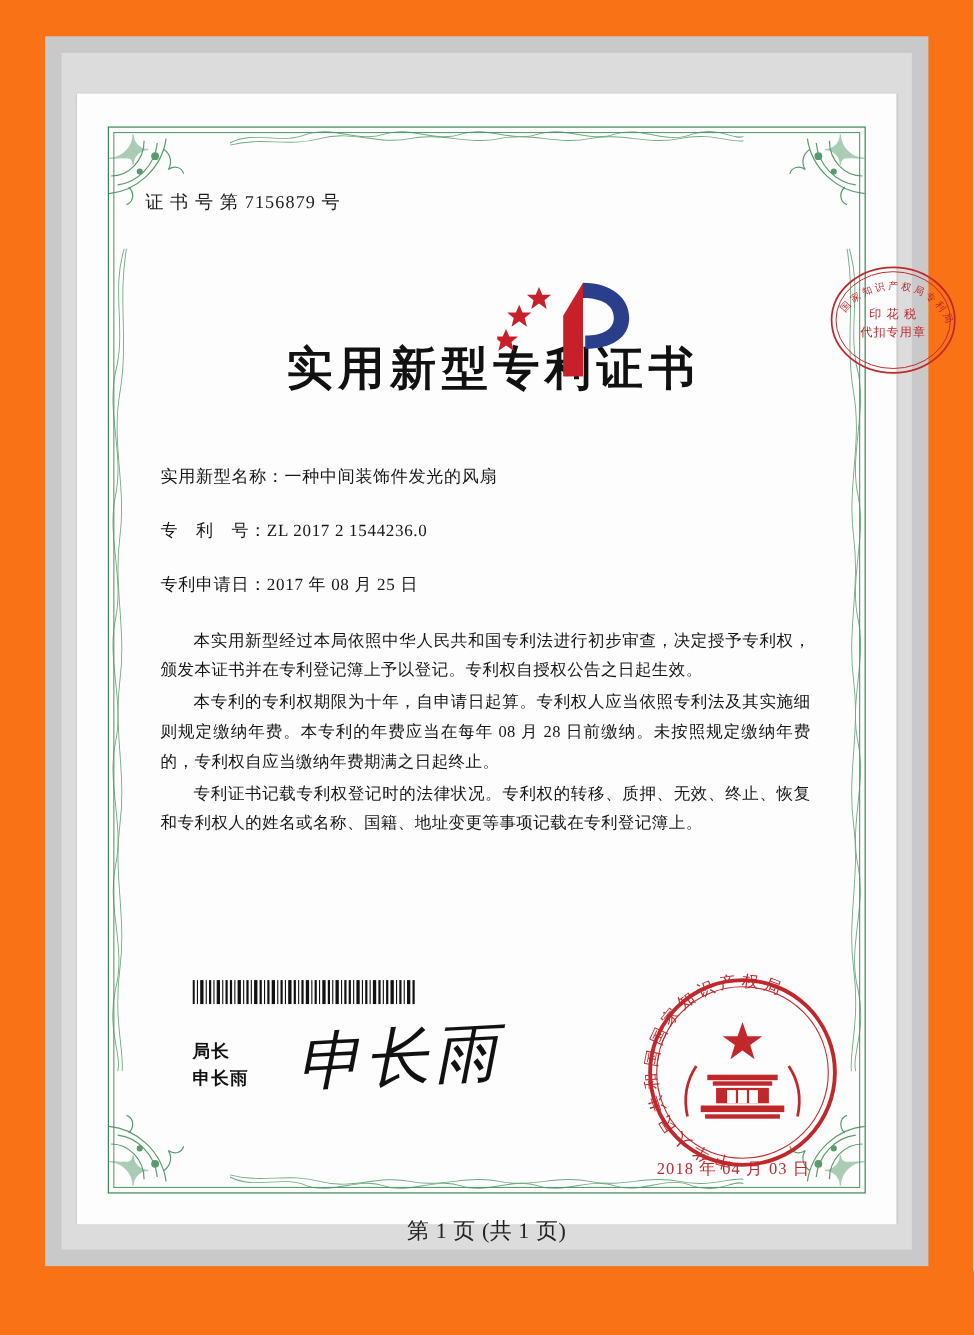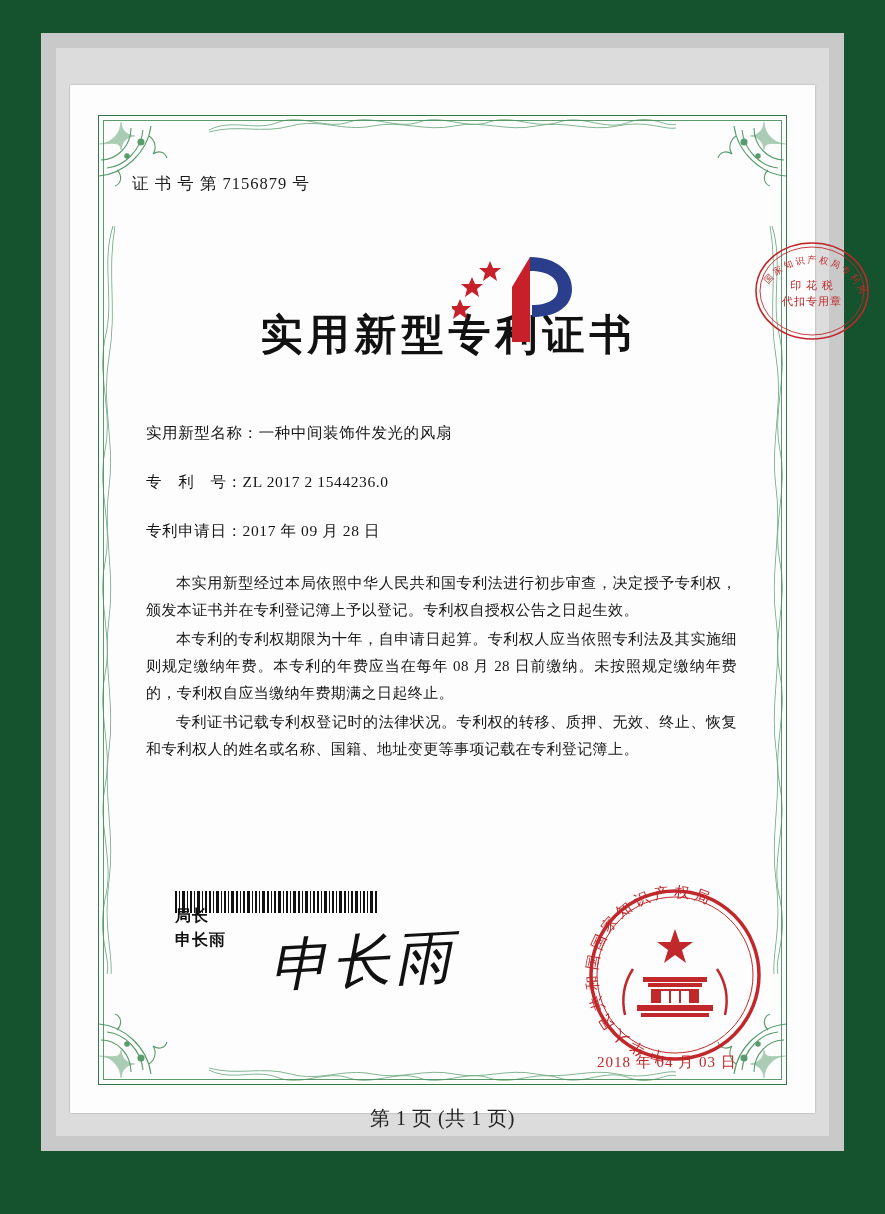--- a/index.html
+++ b/index.html
@@ -19,7 +19,7 @@
     position: relative;
     width: 885px;
     height: 1214px;
-    background: #14532d;
+    background: #f97316;
   }
   
   .frame-gray {

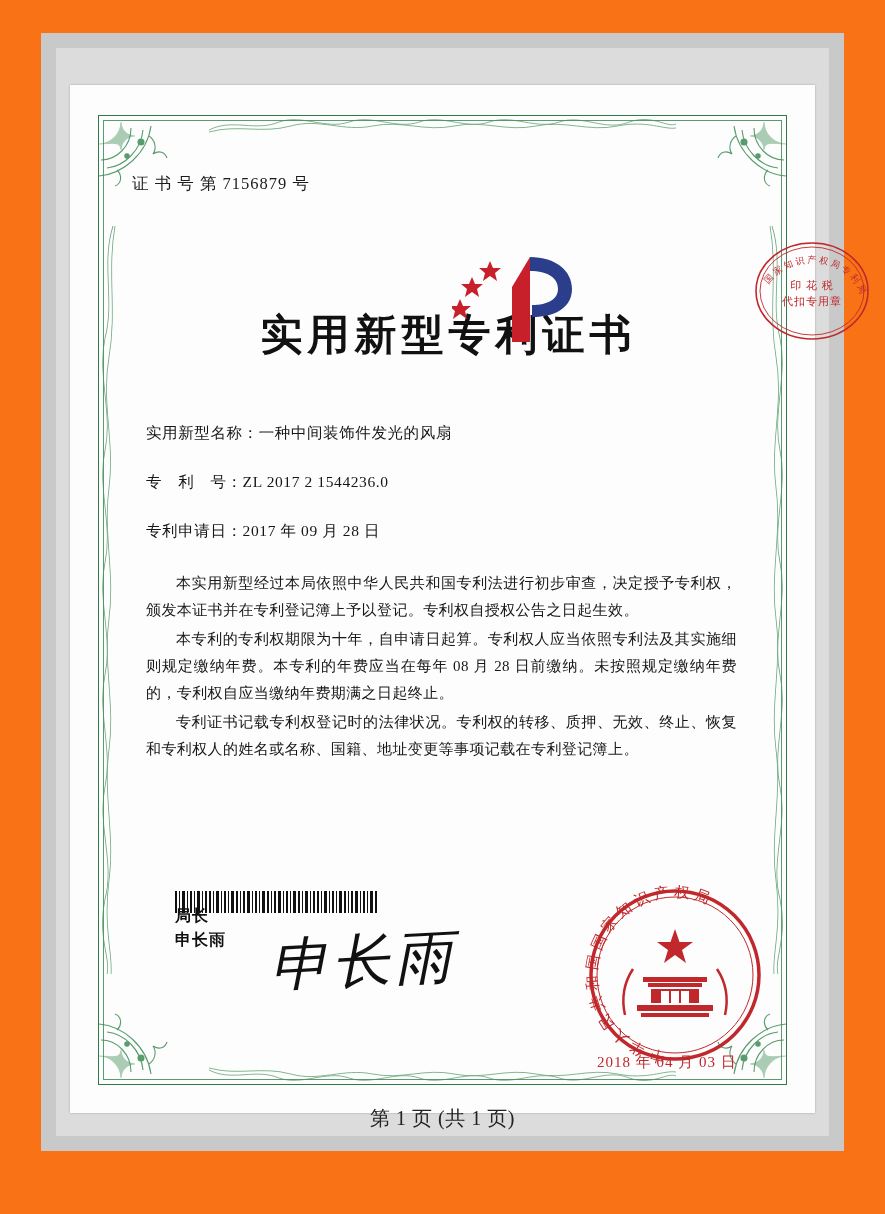--- a/index.html
+++ b/index.html
@@ -359,7 +359,7 @@
           <span class="field-label">专　利　号：</span><span class="field-value">ZL 2017 2 1544236.0</span>
         </div>
         <div class="field-row">
-          <span class="field-label">专利申请日：</span><span class="field-value">2017 年 09 月 28 日</span>
+          <span class="field-label">专利申请日：</span><span class="field-value">2017 年 08 月 25 日</span>
         </div>
       </div>
 

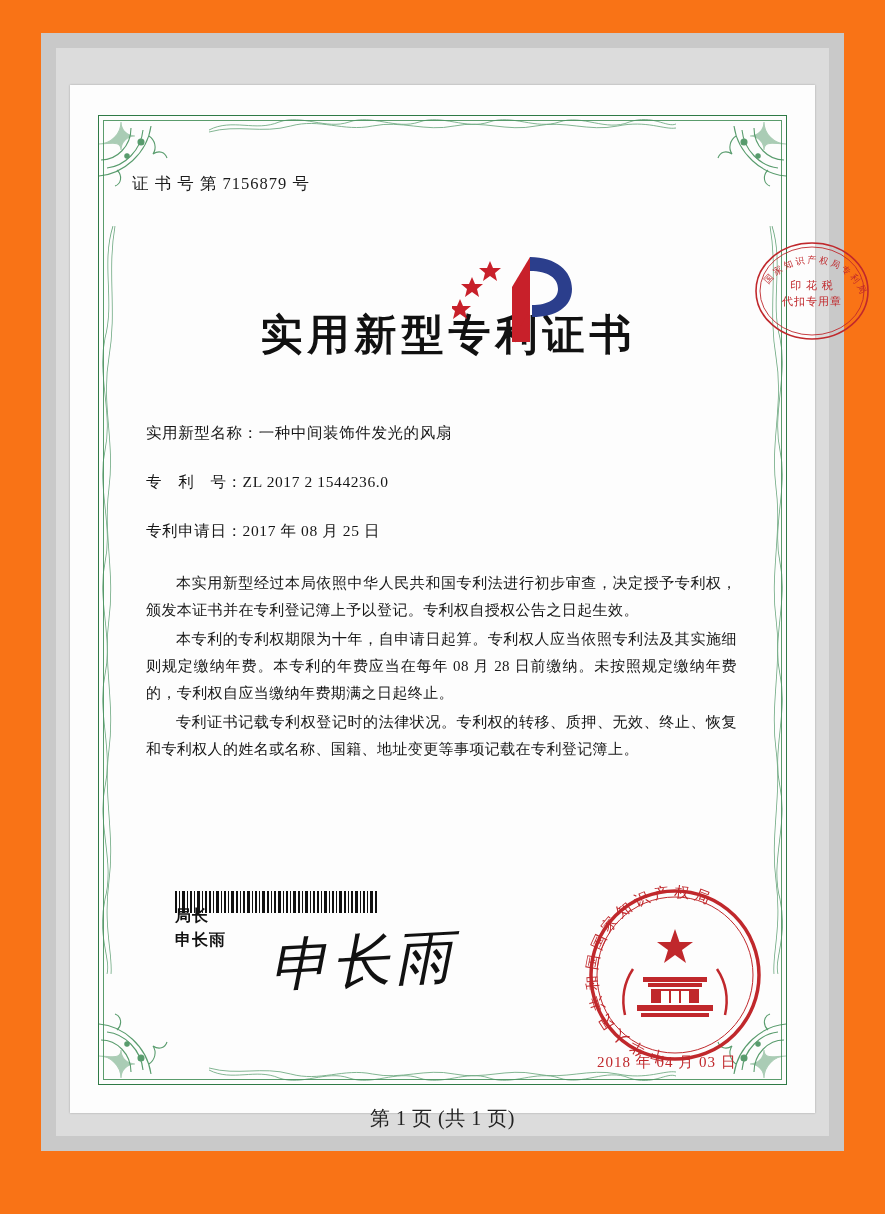--- a/index.html
+++ b/index.html
@@ -179,7 +179,7 @@
   .sig-block {
     position: absolute;
     left: 105px;
-    top: 819px;
+    top: 860px;
     font-size: 16px;
     font-weight: bold;
     color: #111;

